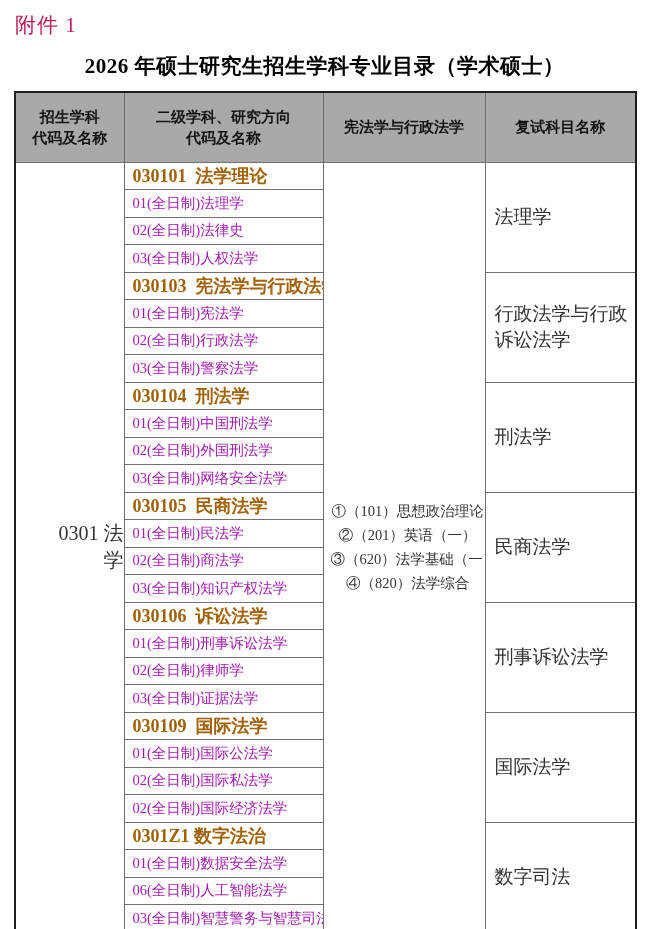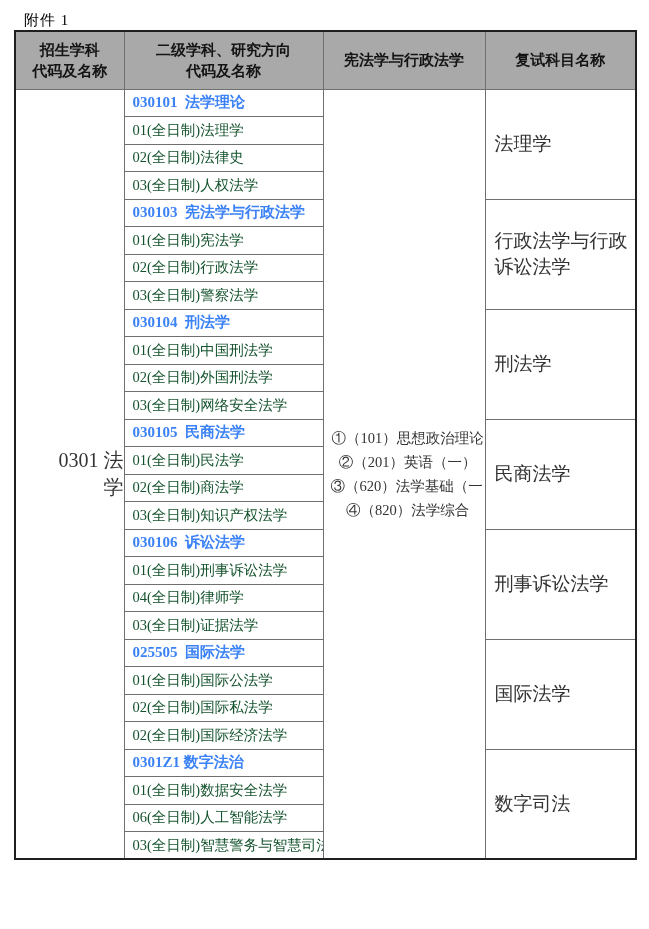--- a/index.html
+++ b/index.html
@@ -10,10 +10,10 @@
   }
   .page{padding-top:11px;}
   .attachment{
-    margin-left:24px;
-    font-size:15px;
+    margin-left:15px;
+    font-size:21px;
     letter-spacing:1px;
-    color:#000000;
+    color:#be185d;
   }
   .doc-title{
     text-align:center;

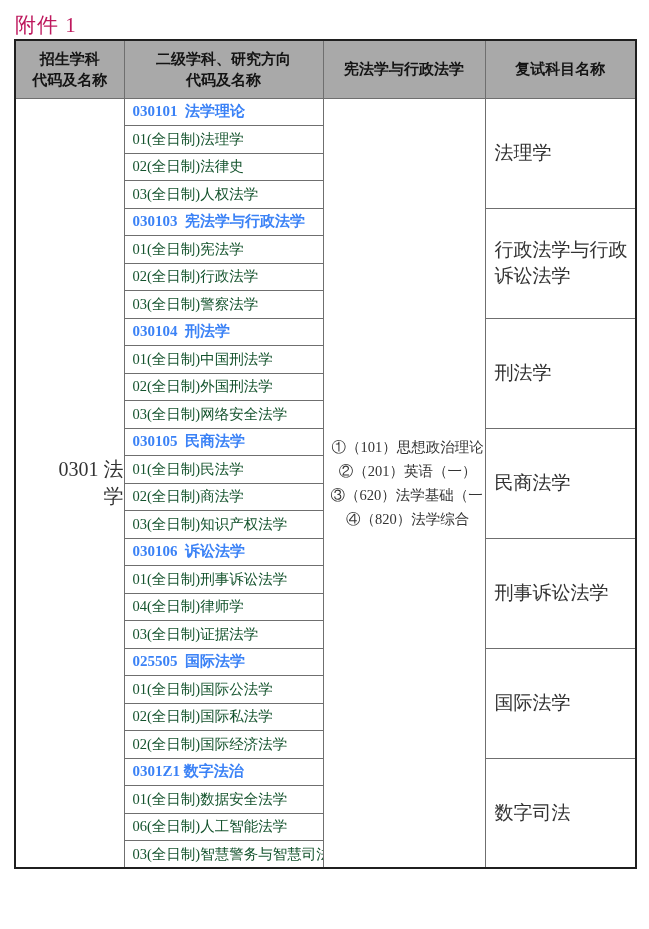--- a/index.html
+++ b/index.html
@@ -98,6 +98,7 @@
 <div class="page">
   <div class="attachment">附件 1</div>
 
+  <div class="doc-title">2026 年硕士研究生招生学科专业目录（学术硕士）</div>
 
   <table class="catalog">
     <colgroup>

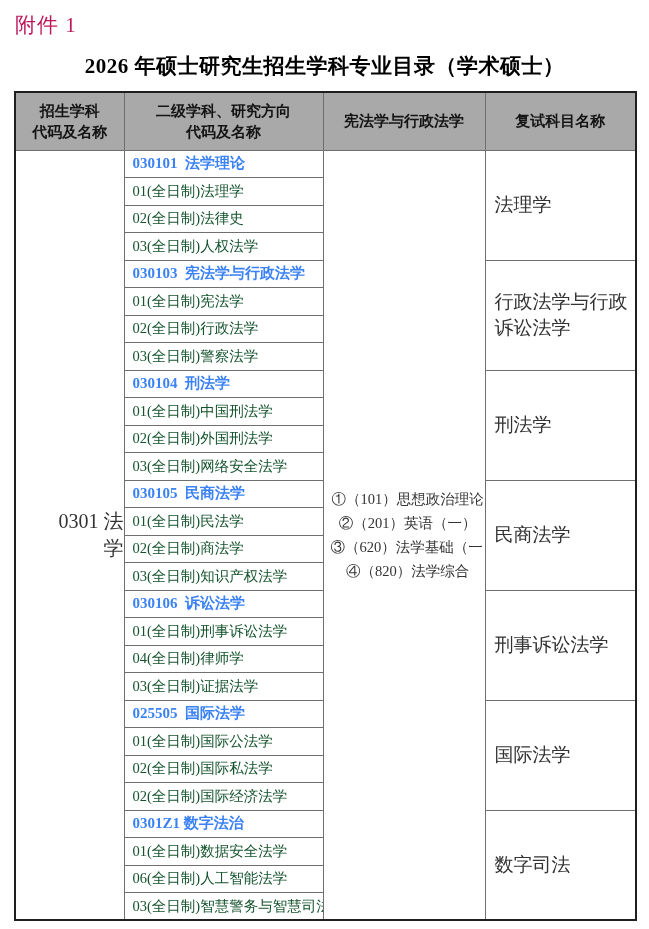--- a/index.html
+++ b/index.html
@@ -36,7 +36,7 @@
     padding:0;
     overflow:hidden;
   }
-  .catalog thead tr{height:58px;}
+  .catalog thead tr{height:70px;}
   .catalog th{
     background:#a9a9a9;
     font-family:"Liberation Sans","DejaVu Sans",sans-serif;

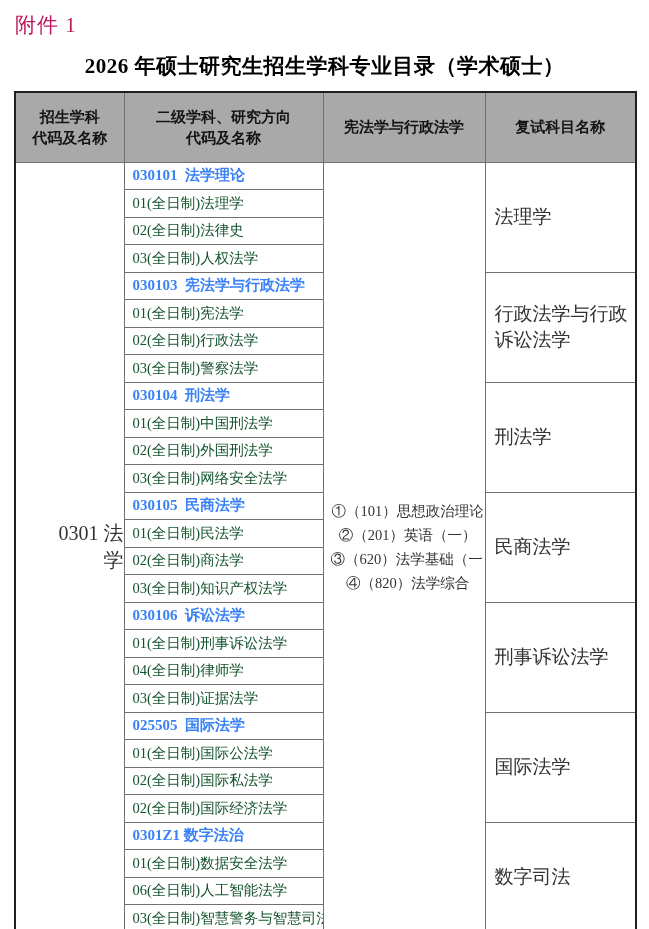--- a/index.html
+++ b/index.html
@@ -70,8 +70,8 @@
   }
   td.c2.code{
     font-weight:bold;
-    color:#3b82f6;
-    font-size:15px;
+    color:#a16207;
+    font-size:18px;
   }
   td.c3{
     text-align:center;

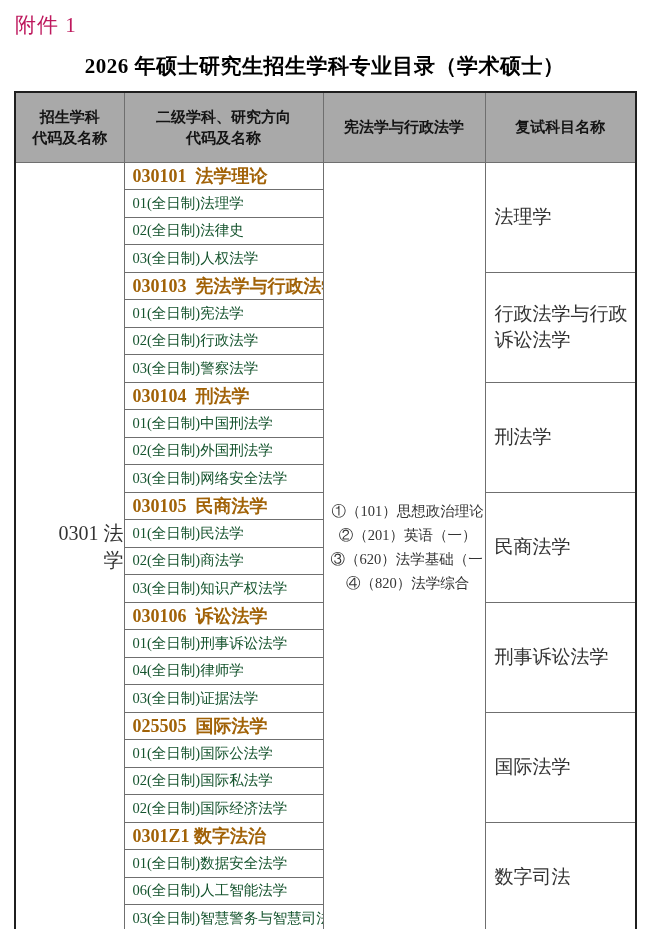--- a/index.html
+++ b/index.html
@@ -65,7 +65,7 @@
     vertical-align:middle;
     padding-left:8px;
     font-size:14.5px;
-    color:#14532d;
+    color:#a21caf;
     white-space:pre;
   }
   td.c2.code{

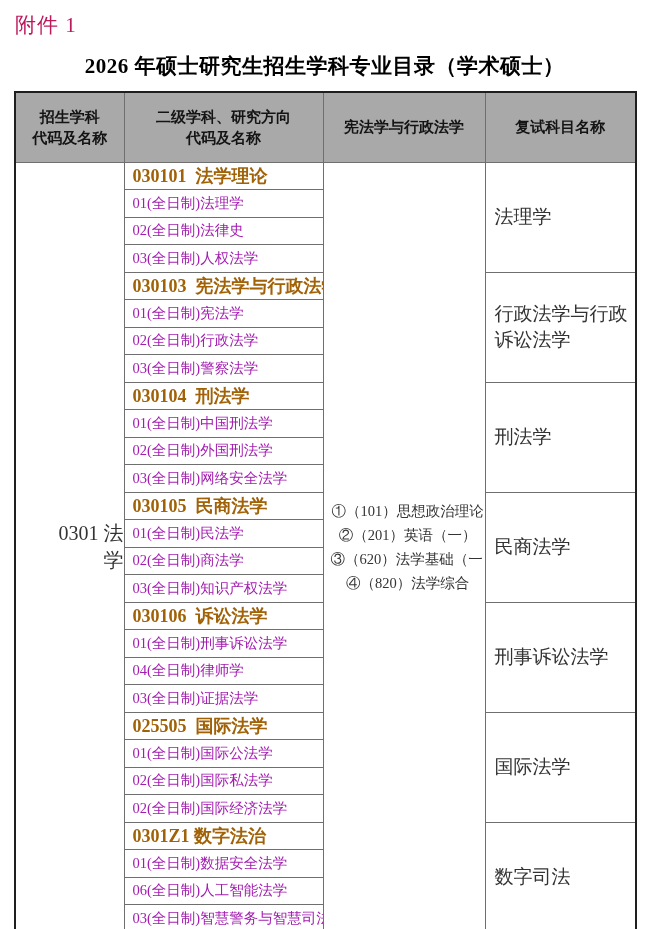--- a/index.html
+++ b/index.html
@@ -185,7 +185,7 @@
           <td class="c2">01(全日制)刑事诉讼法学</td>
         </tr>
         <tr>
-          <td class="c2">04(全日制)律师学</td>
+          <td class="c2">02(全日制)律师学</td>
         </tr>
         <tr>
           <td class="c2">03(全日制)证据法学</td>

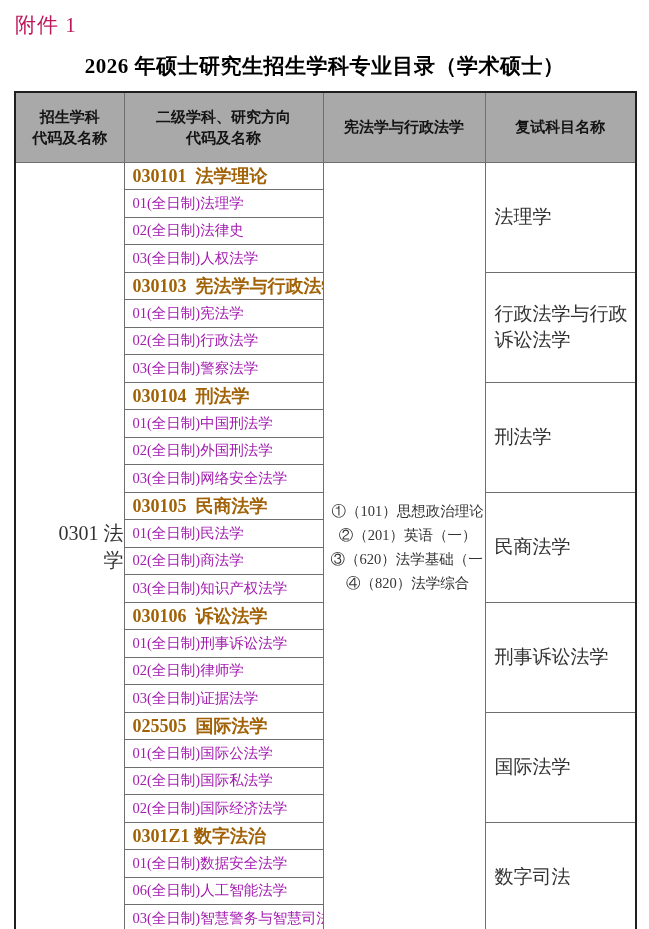--- a/index.html
+++ b/index.html
@@ -191,7 +191,7 @@
           <td class="c2">03(全日制)证据法学</td>
         </tr>
         <tr>
-          <td class="c2 code">025505  国际法学</td>
+          <td class="c2 code">030109  国际法学</td>
           <td class="c4" rowspan="4">国际法学</td>
         </tr>
         <tr>

